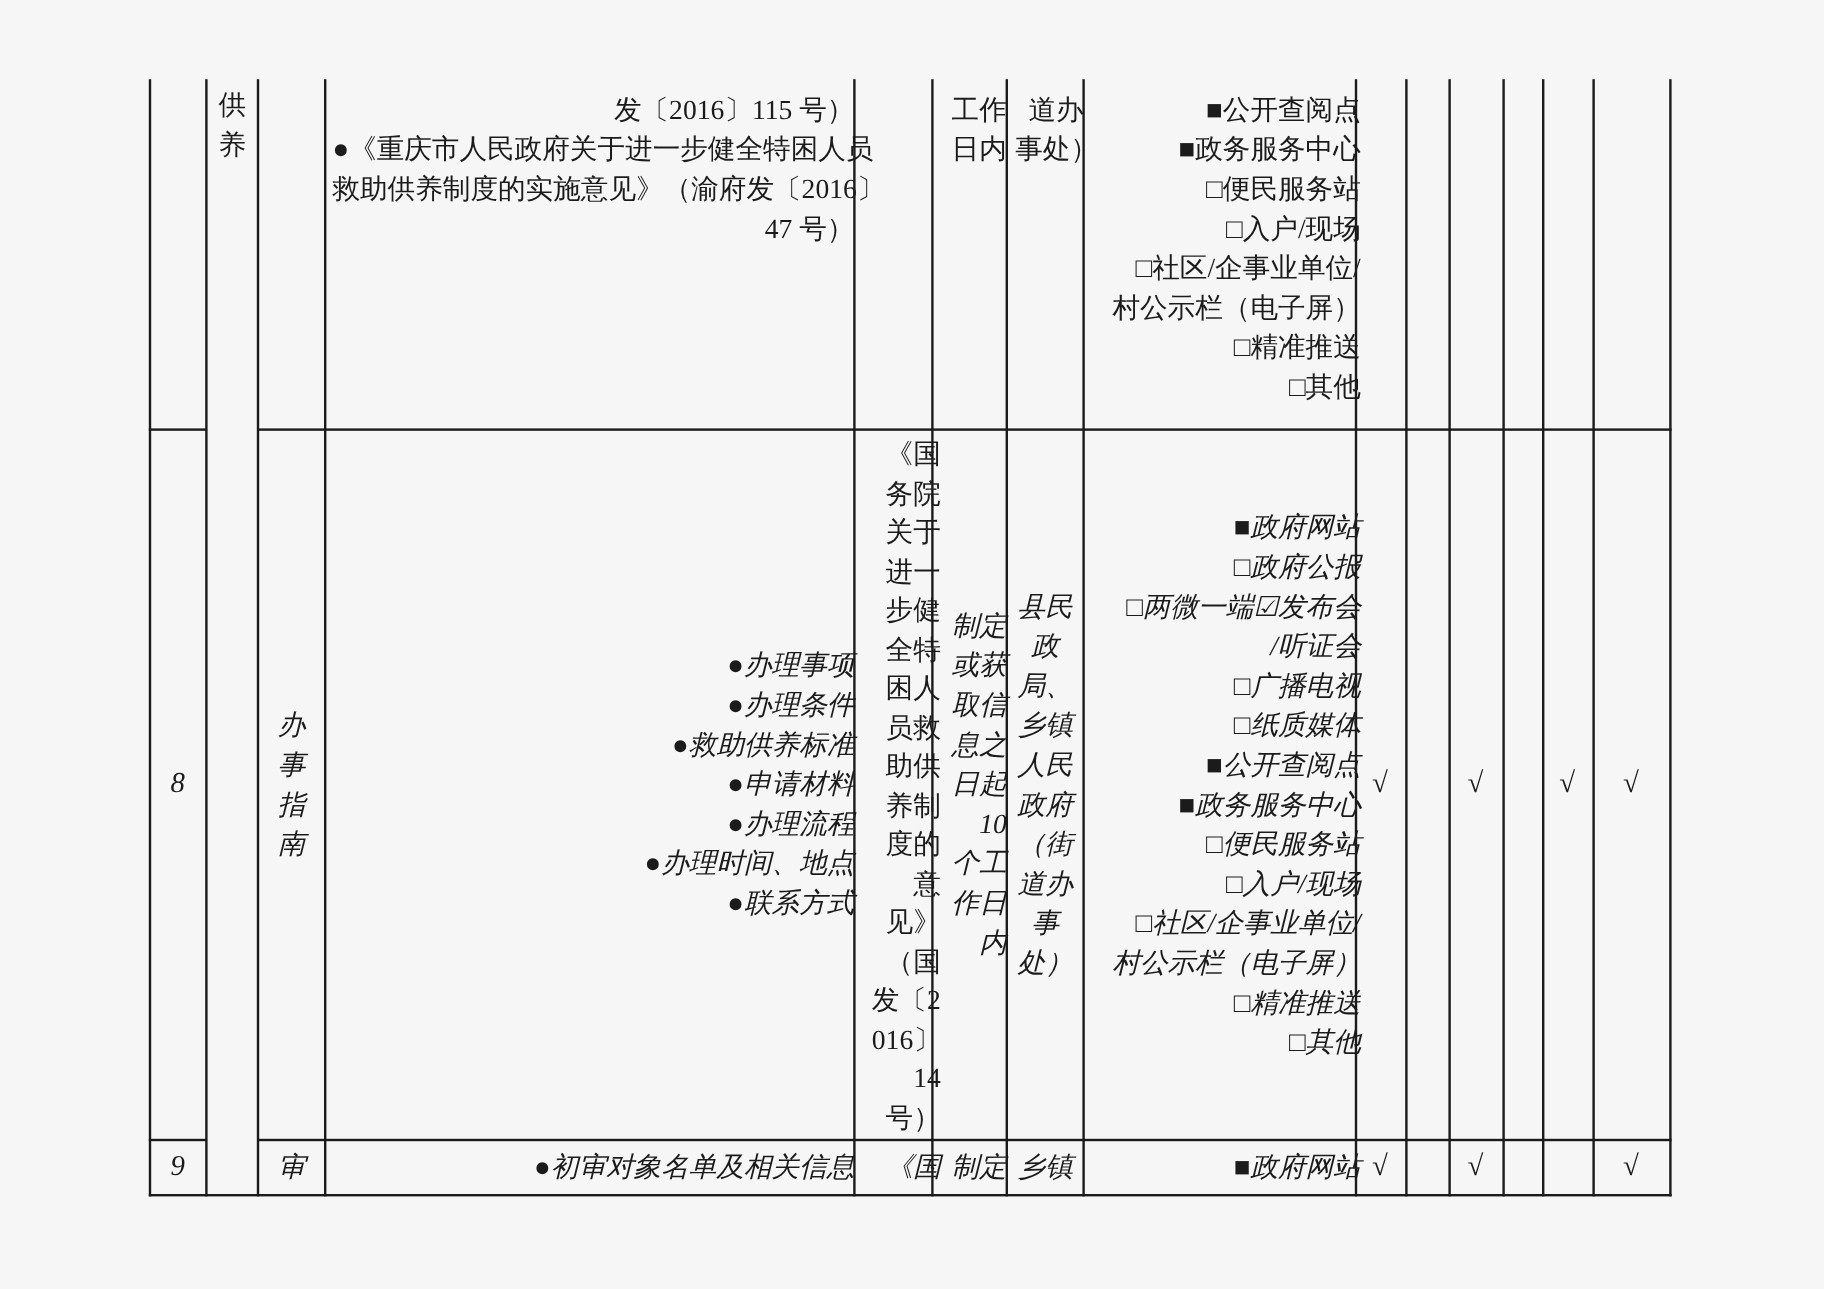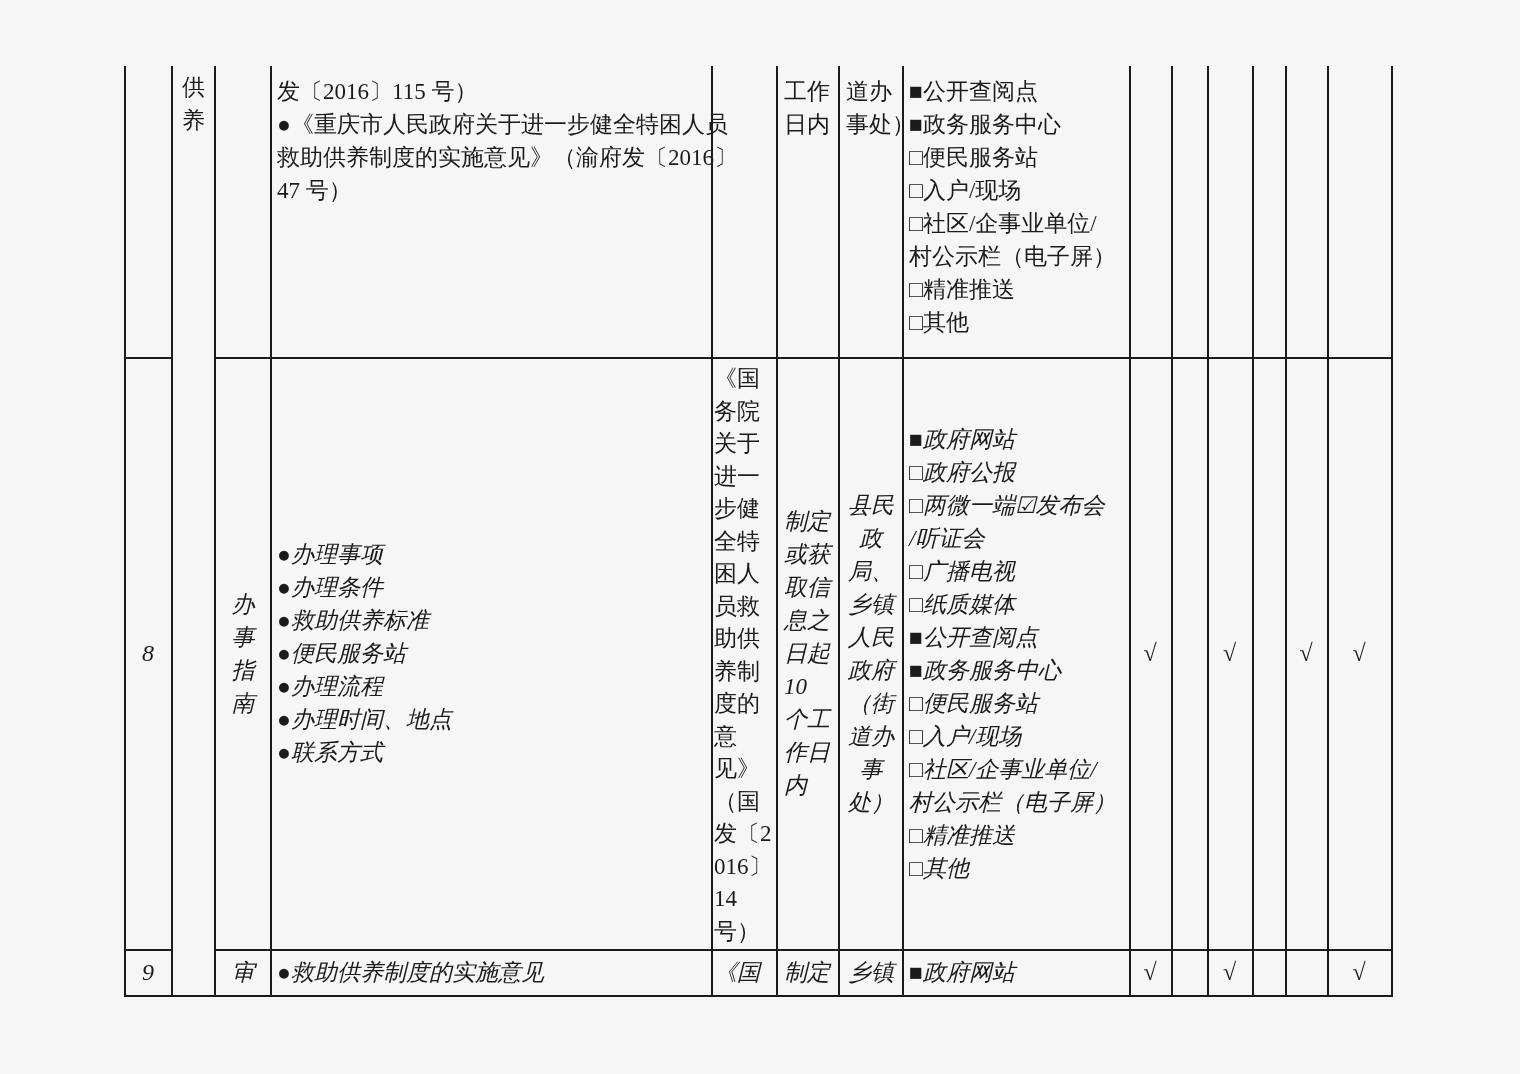--- a/index.html
+++ b/index.html
@@ -19,6 +19,7 @@
     font-size:23px;
     line-height:33px;
     white-space:pre;
+    text-align:right;
   }
   .vc{display:flex;flex-direction:column;justify-content:center;font-style:italic;}
   .hc{text-align:center;}

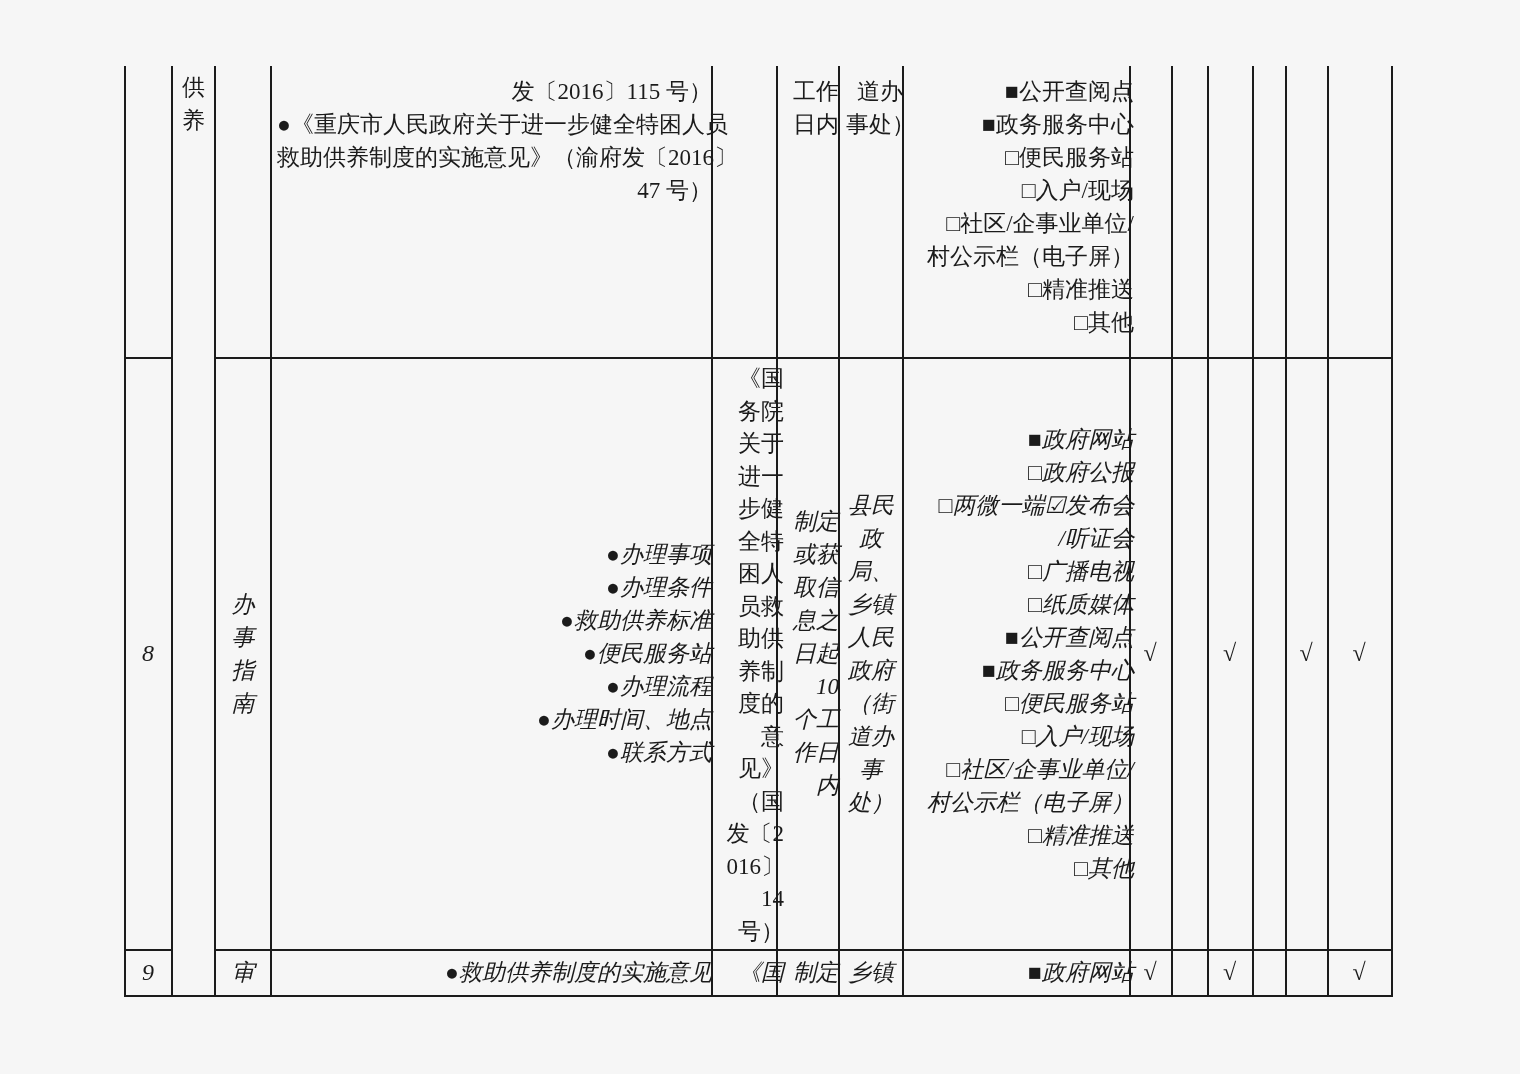--- a/index.html
+++ b/index.html
@@ -90,7 +90,7 @@
     <div class="cell vc" style="left:153px;top:292px;width:435px;height:591px">●办理事项
 ●办理条件
 ●救助供养标准
-●便民服务站
+●申请材料
 ●办理流程
 ●办理时间、地点
 ●联系方式</div>

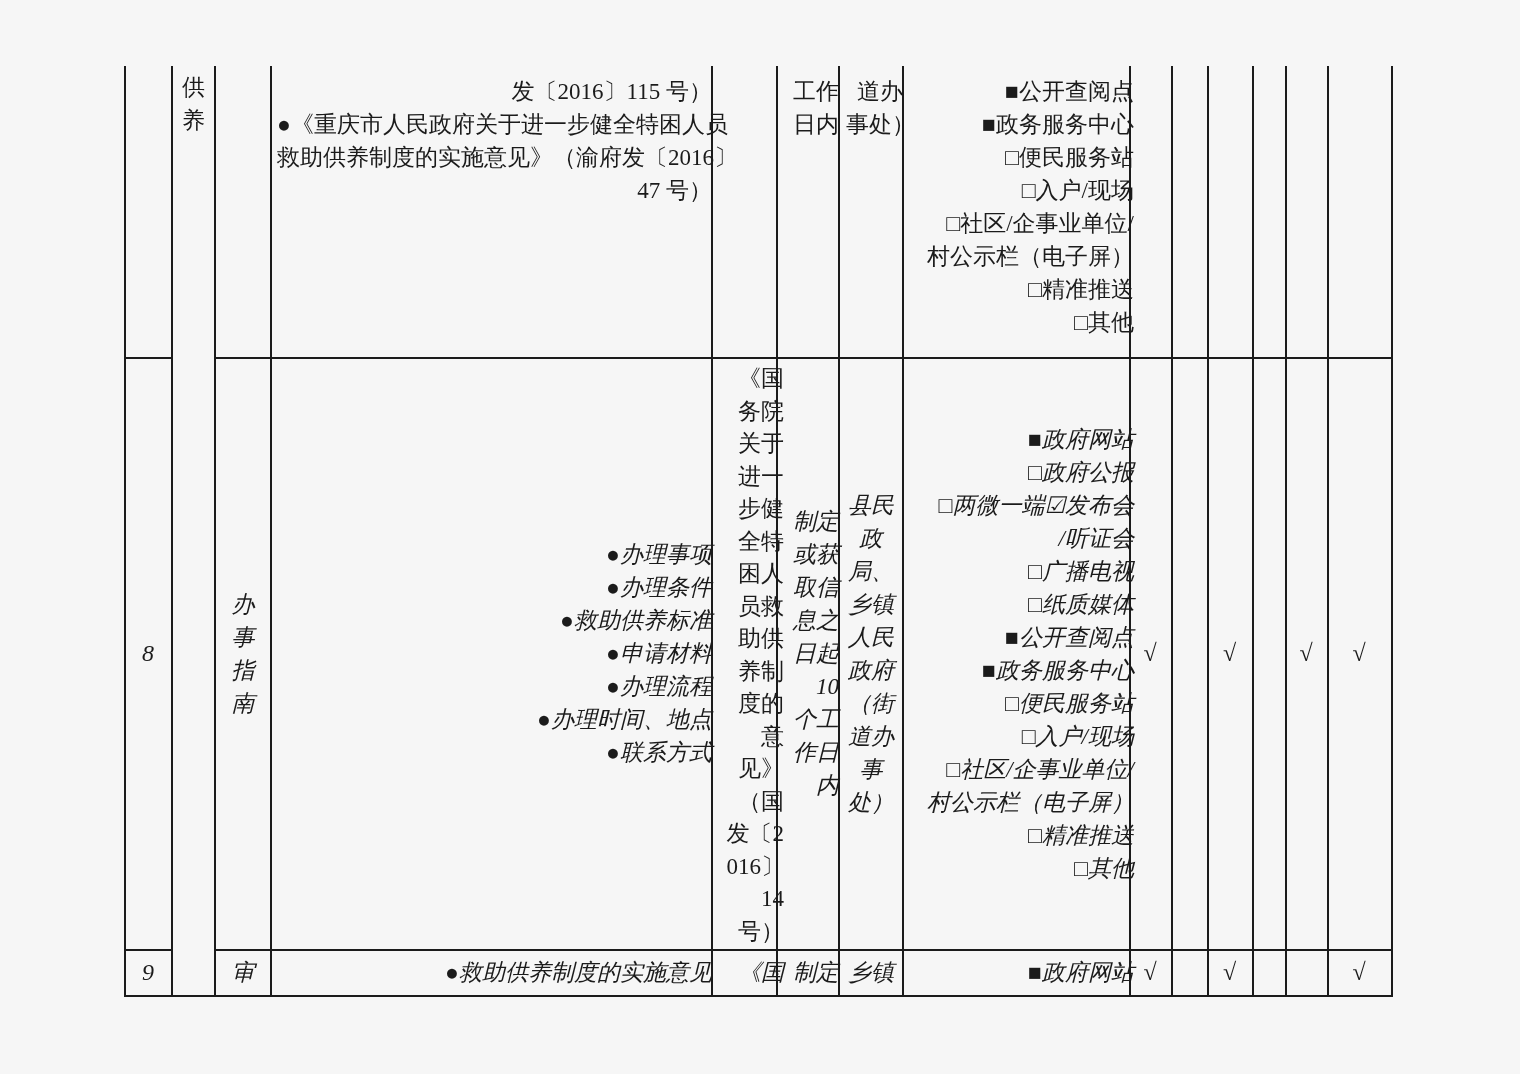--- a/index.html
+++ b/index.html
@@ -154,7 +154,7 @@
 
     <div class="cell vc hc num" style="left:0;top:884px;width:48px;height:45px">9</div>
     <div class="cell vc hc" style="left:91px;top:884px;width:56px;height:45px">审</div>
-    <div class="cell vc" style="left:153px;top:884px;width:435px;height:45px">●救助供养制度的实施意见</div>
+    <div class="cell vc" style="left:153px;top:884px;width:435px;height:45px">●初审对象名单及相关信息</div>
     <div class="cell vc" style="left:590px;top:884px;width:70px;height:45px">《国</div>
     <div class="cell vc" style="left:660px;top:884px;width:55px;height:45px">制定</div>
     <div class="cell vc hc" style="left:715px;top:884px;width:64px;height:45px">乡镇</div>

